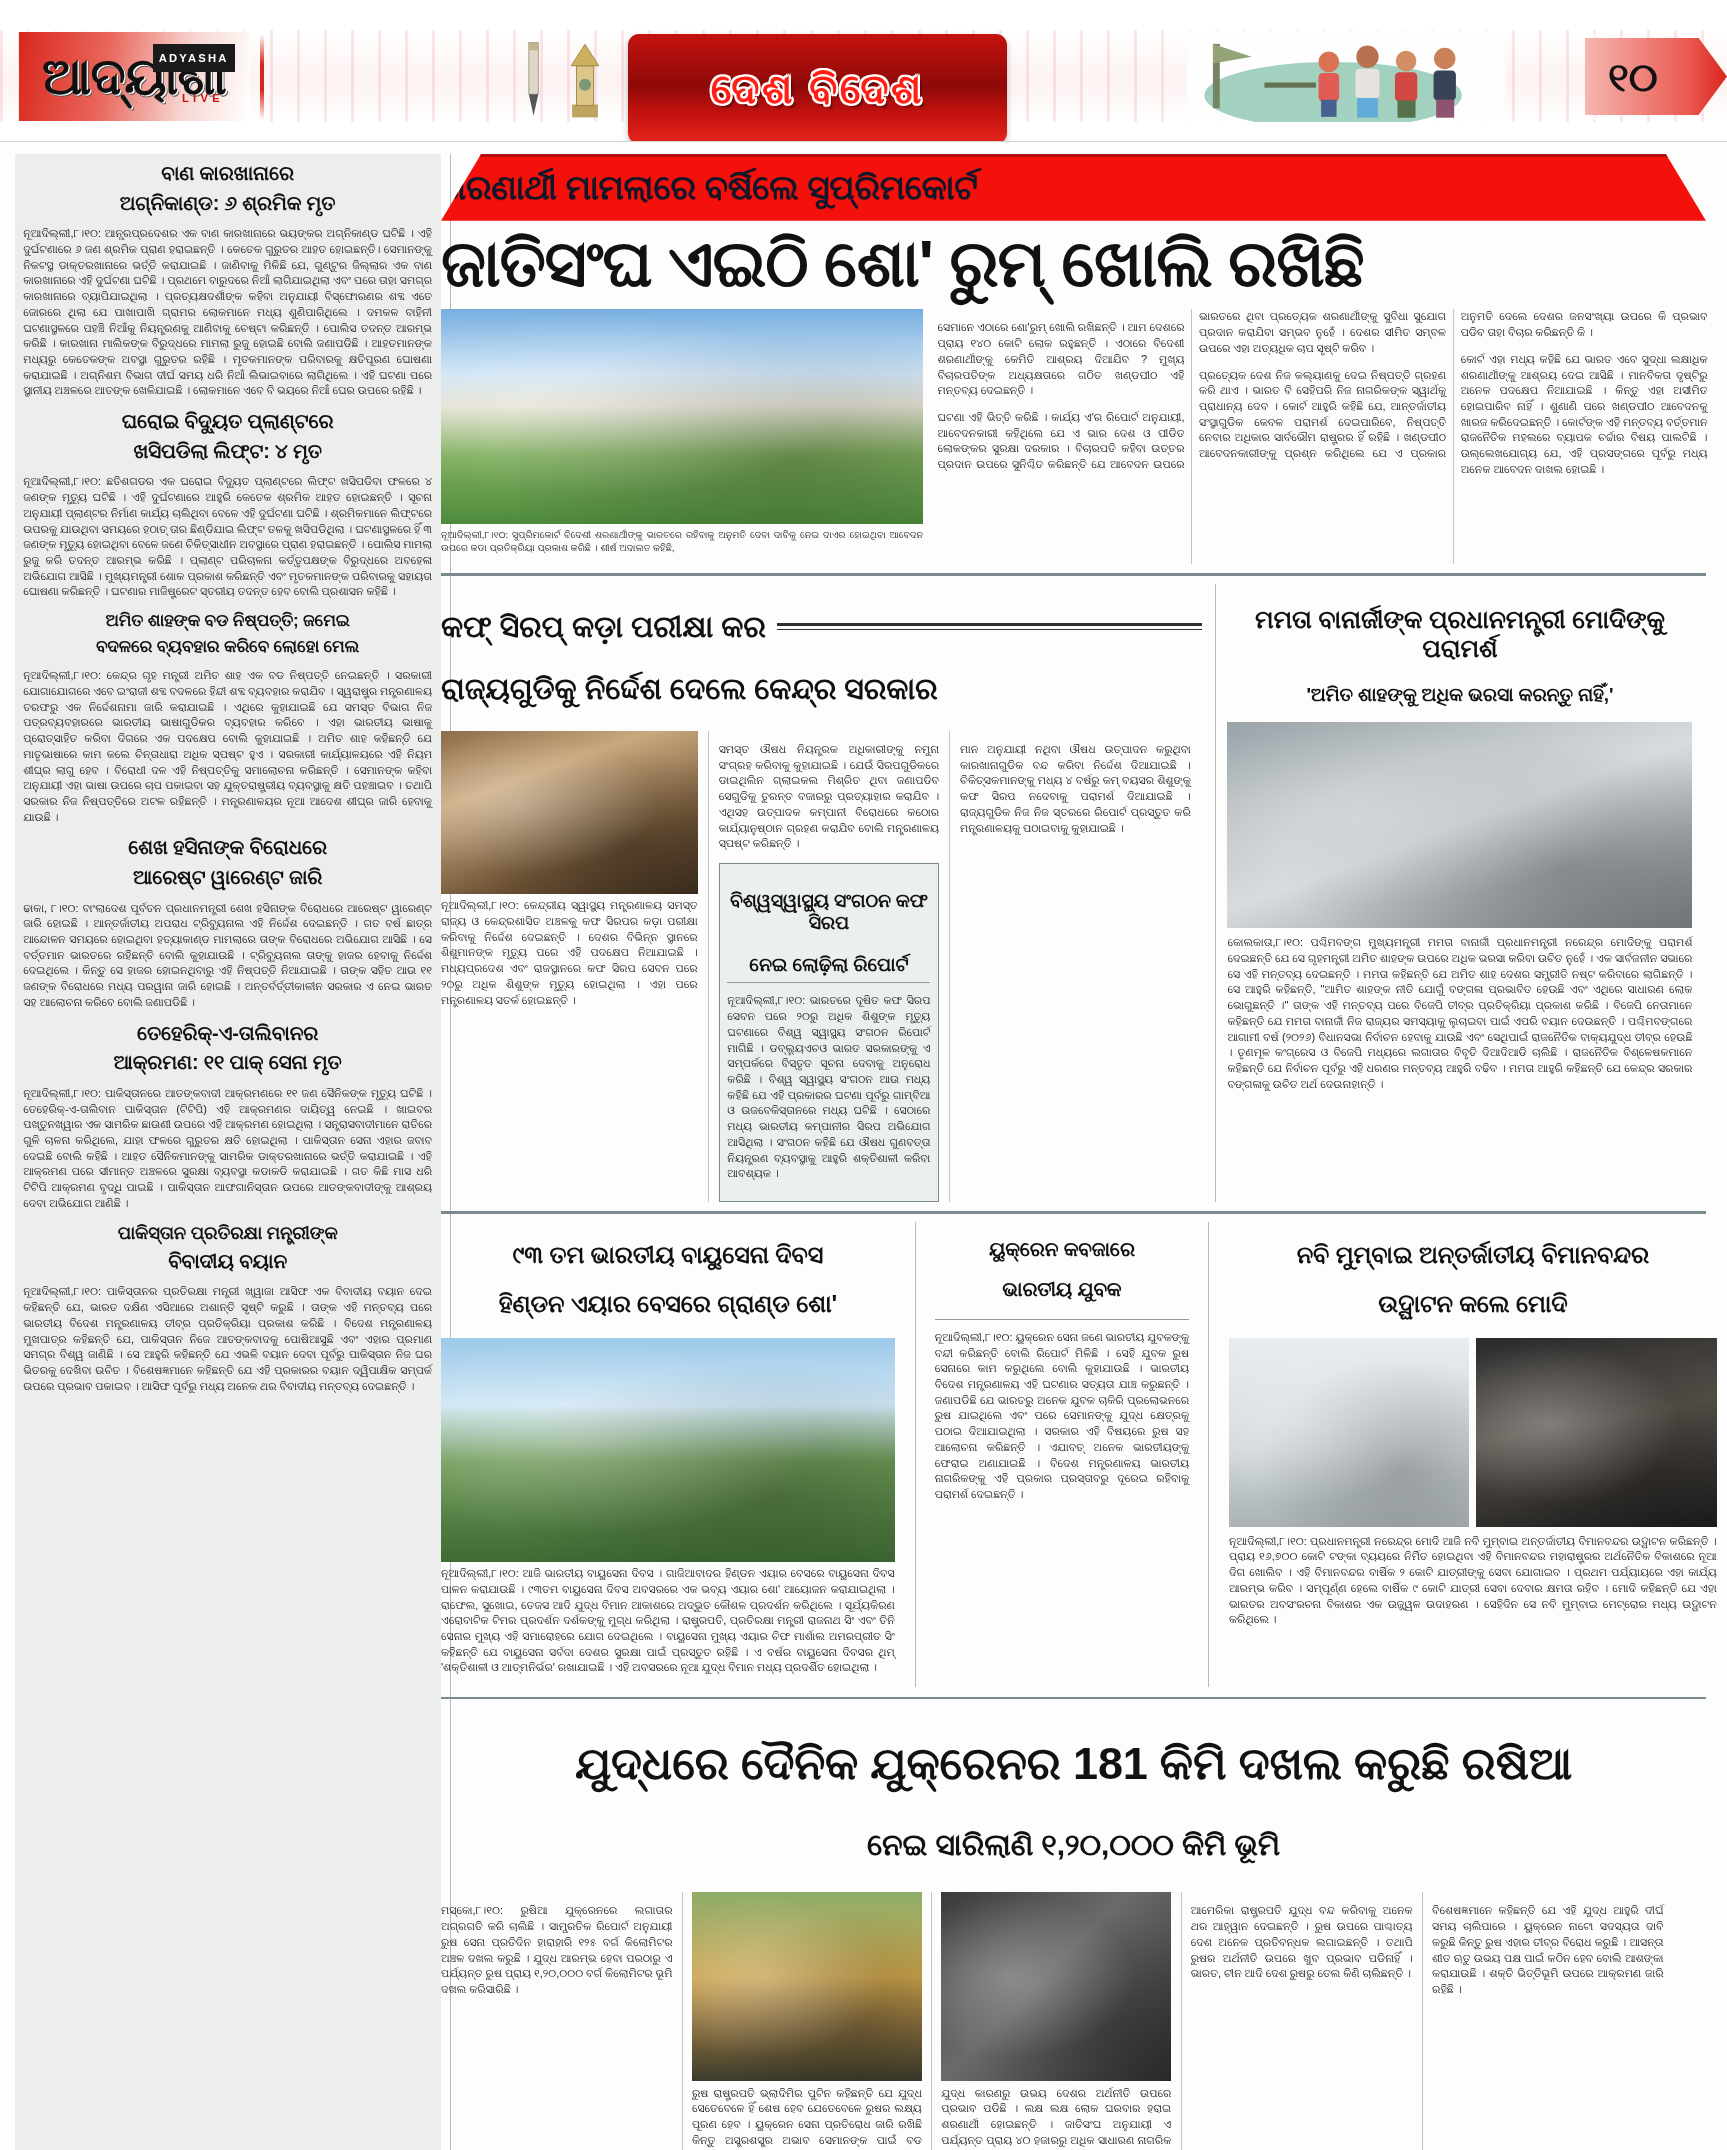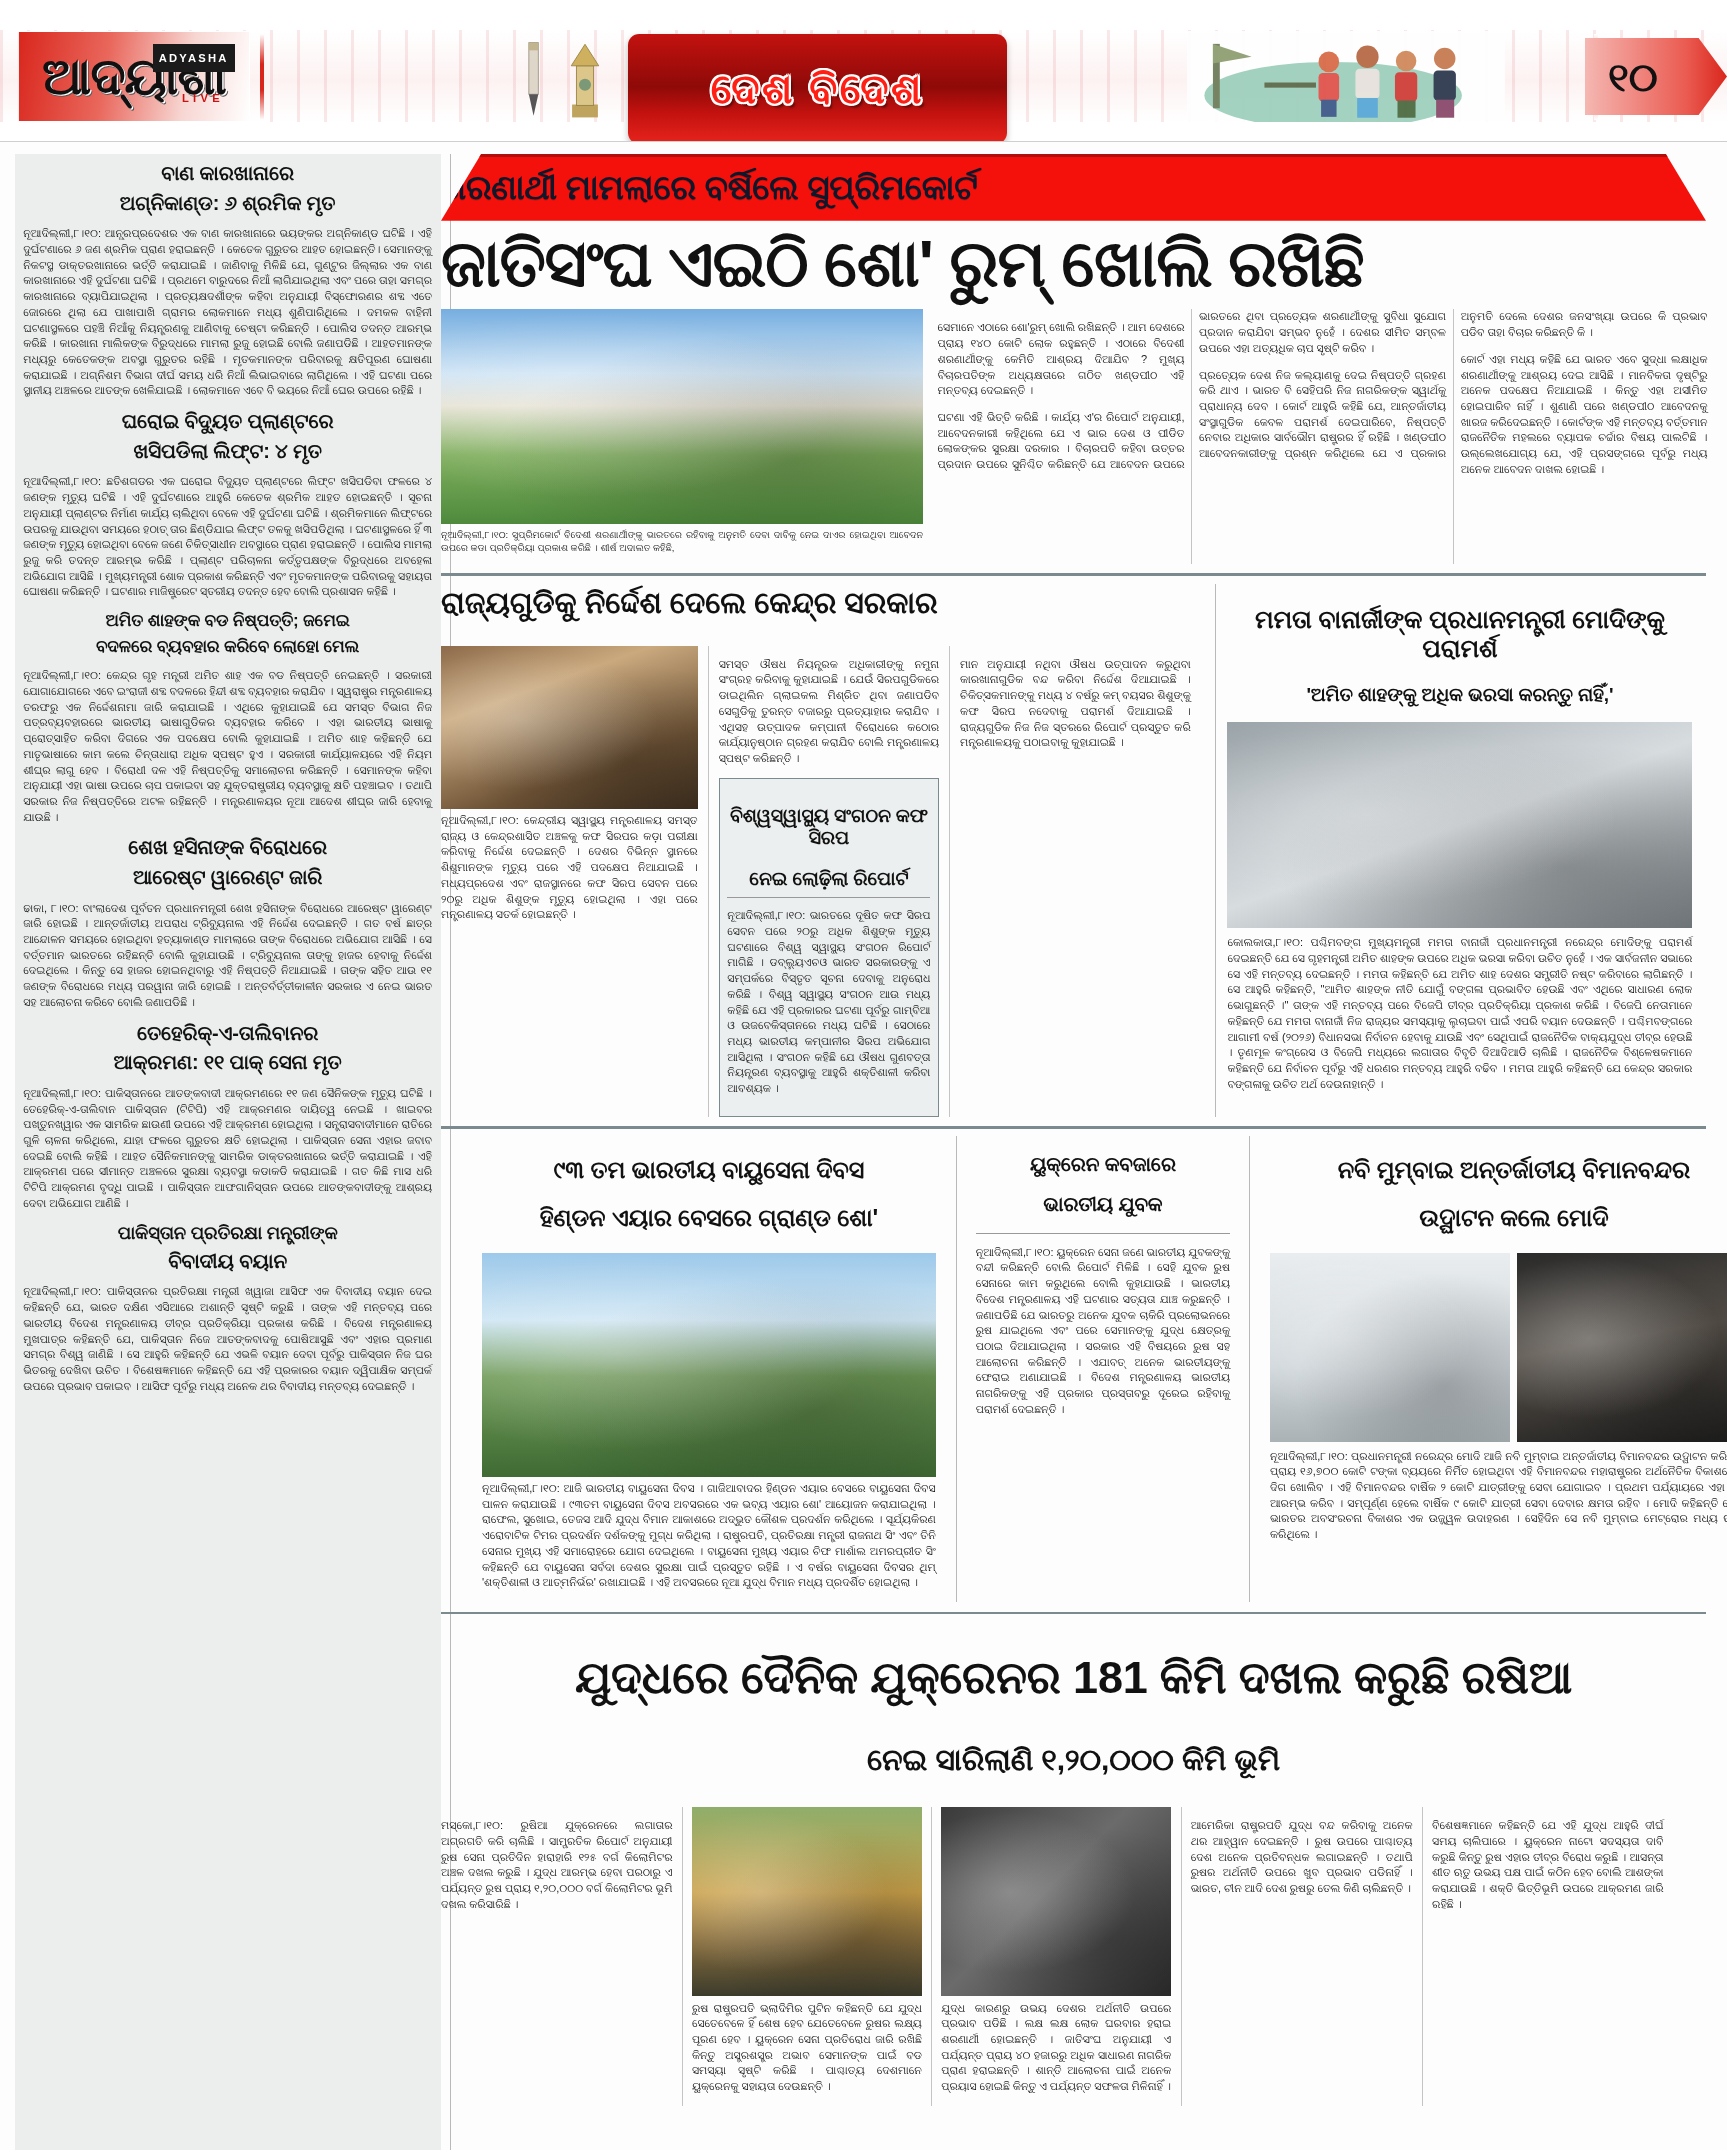--- a/index.html
+++ b/index.html
@@ -310,6 +310,13 @@
       <div style="display:grid; grid-template-columns: 774px 0.4px 477px; gap:0;">
 
         <section style="padding-right:13px">
+          <div style="display:flex; align-items:center; gap:11.2px;">
+            <h2 class="hl hl-lg" style="text-align:left; flex:0 0 auto;">କଫ୍ ସିରପ୍ କଡ଼ା ପରୀକ୍ଷା କର</h2>
+            <div style="flex:1 1 auto;">
+              <div class="hr-thick" style="margin:0 0 2.6px"></div>
+              <div class="hr-thin" style="margin:0"></div>
+            </div>
+          </div>
           <h2 class="hl hl-lg" style="text-align:left; margin-top:1.7px">ରାଜ୍ୟଗୁଡିକୁ ନିର୍ଦ୍ଦେଶ ଦେଲେ କେନ୍ଦ୍ର ସରକାର</h2>
 
           <div style="display:grid; grid-template-columns: 267px 0.4px 241px 0.4px 241px; gap:0; margin-top:8.6px;">

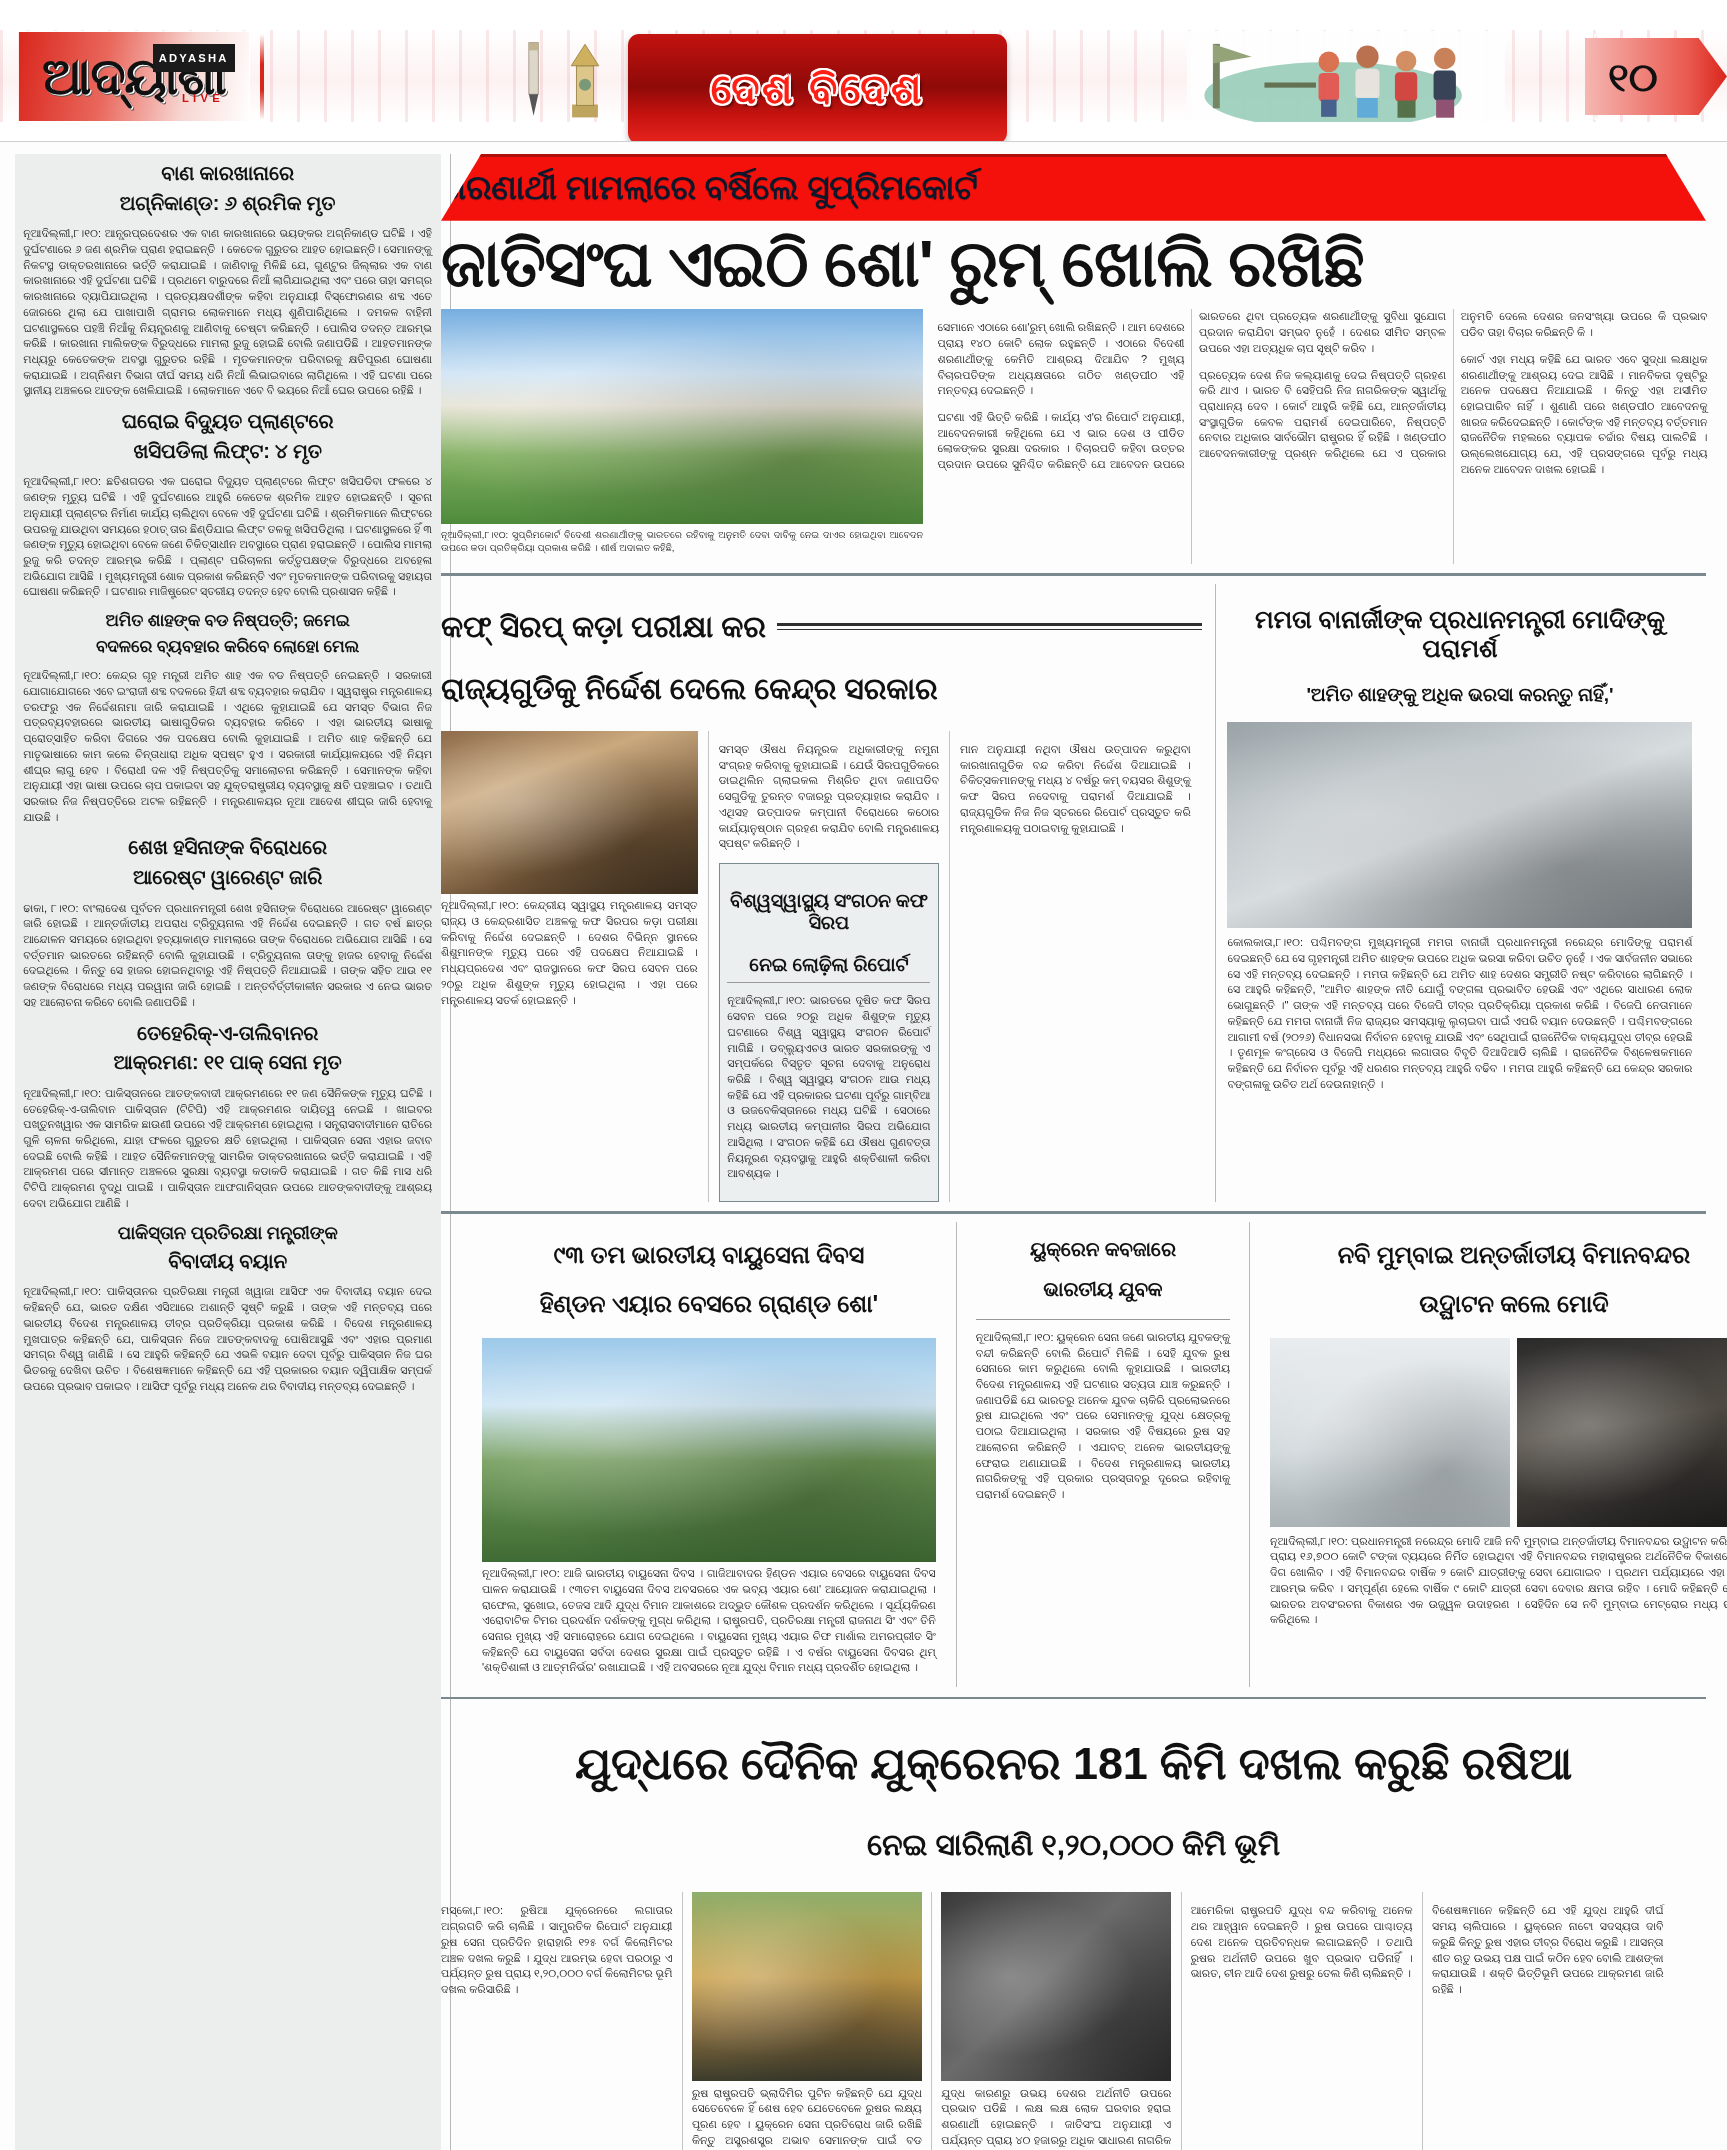--- a/index.html
+++ b/index.html
@@ -353,7 +353,7 @@
 
       <div class="hr-gray"></div>
 
-      <div style="display:grid; grid-template-columns: 465px 0.4px 275px 0.4px 499px; gap:9px;padding-left:41px;">
+      <div style="display:grid; grid-template-columns: 465px 0.4px 275px 0.4px 499px; gap:9px;">
 
         <section style="padding-right:11.2px">
           <h2 class="hl hl-md">୯୩ ତମ ଭାରତୀୟ ବାୟୁସେନା ଦିବସ</h2>

